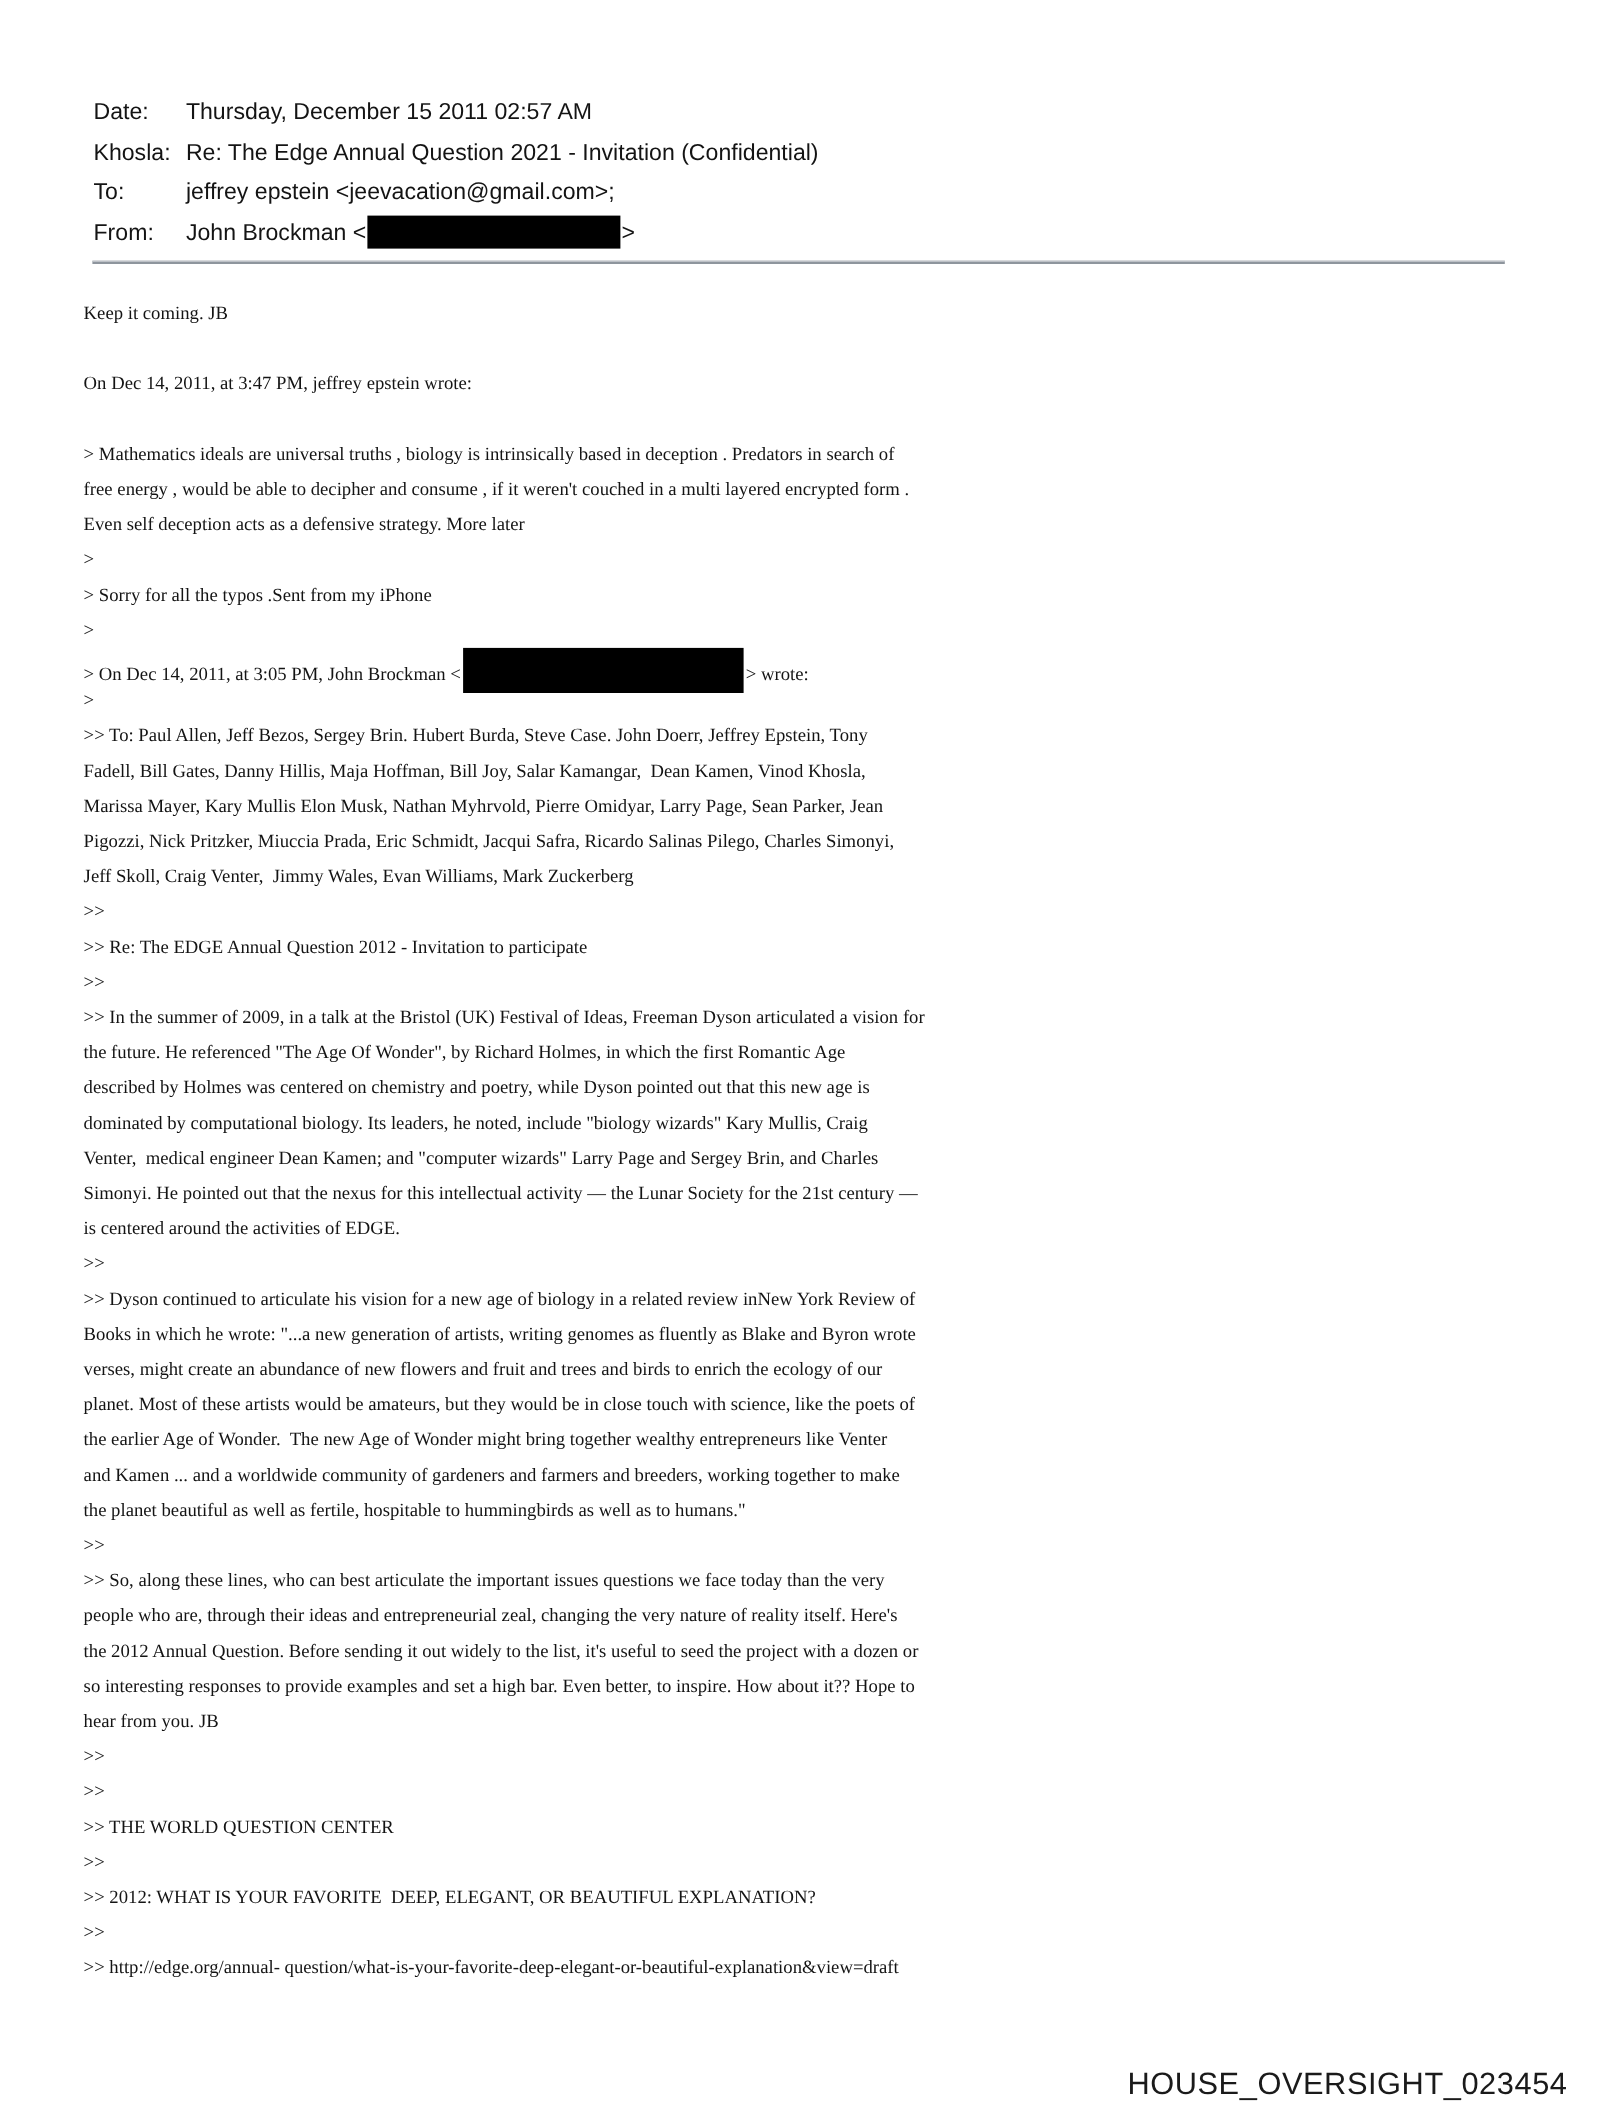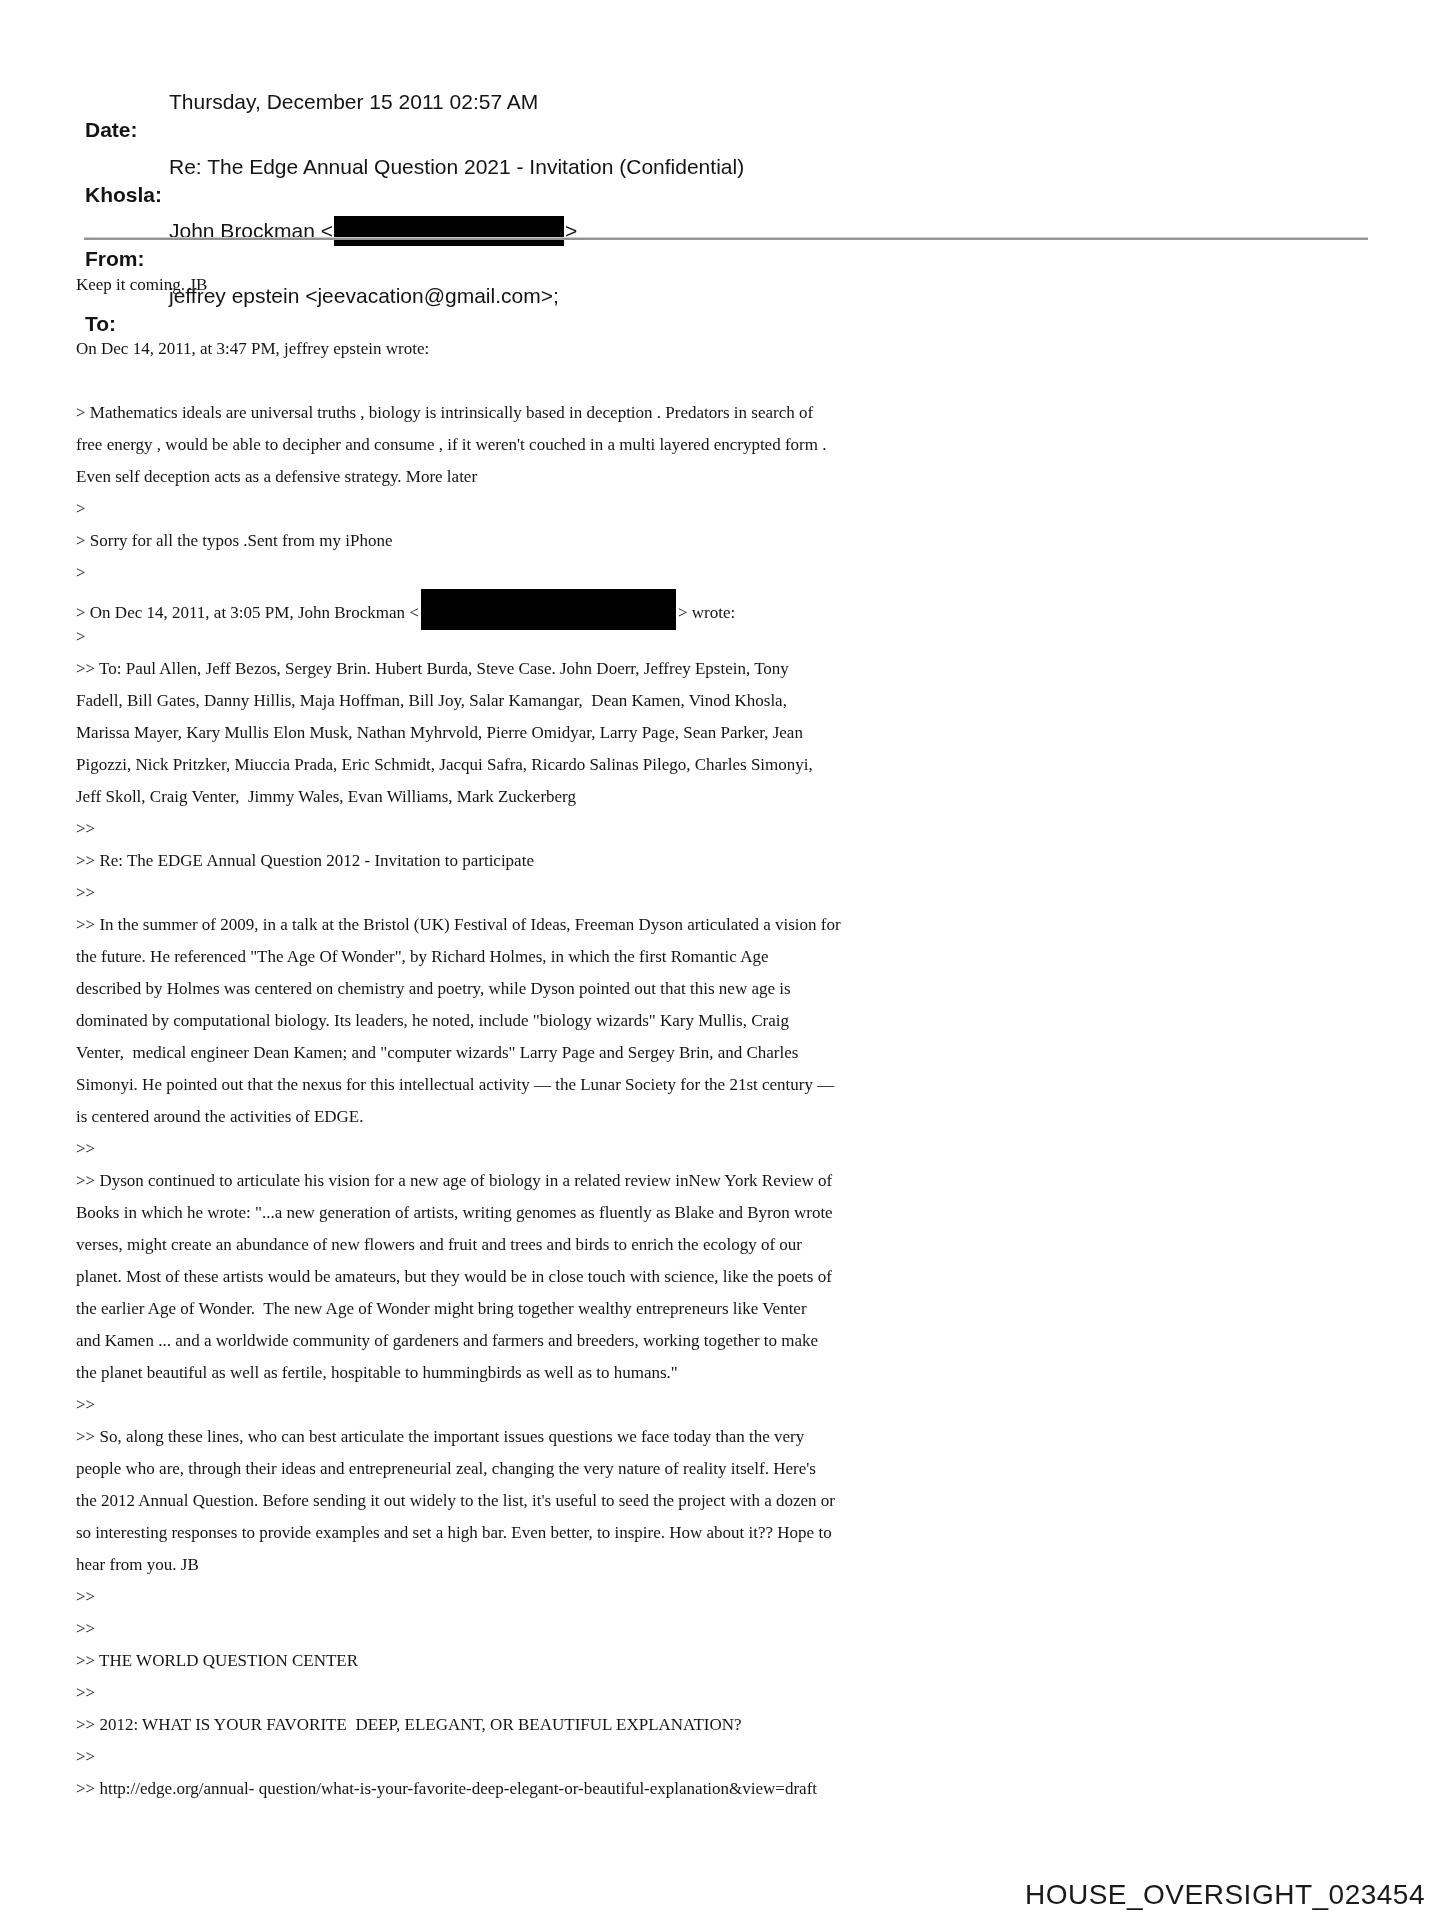--- a/index.html
+++ b/index.html
@@ -20,10 +20,9 @@
   }
   .h-row { display:flex; white-space:pre; }
   .h-label {
-    font-weight:bold;
+    font-weight:normal;
     width:84px;
     flex:0 0 84px;
-    margin-top:28px;
   }
   .h-value { }
   .redaction {

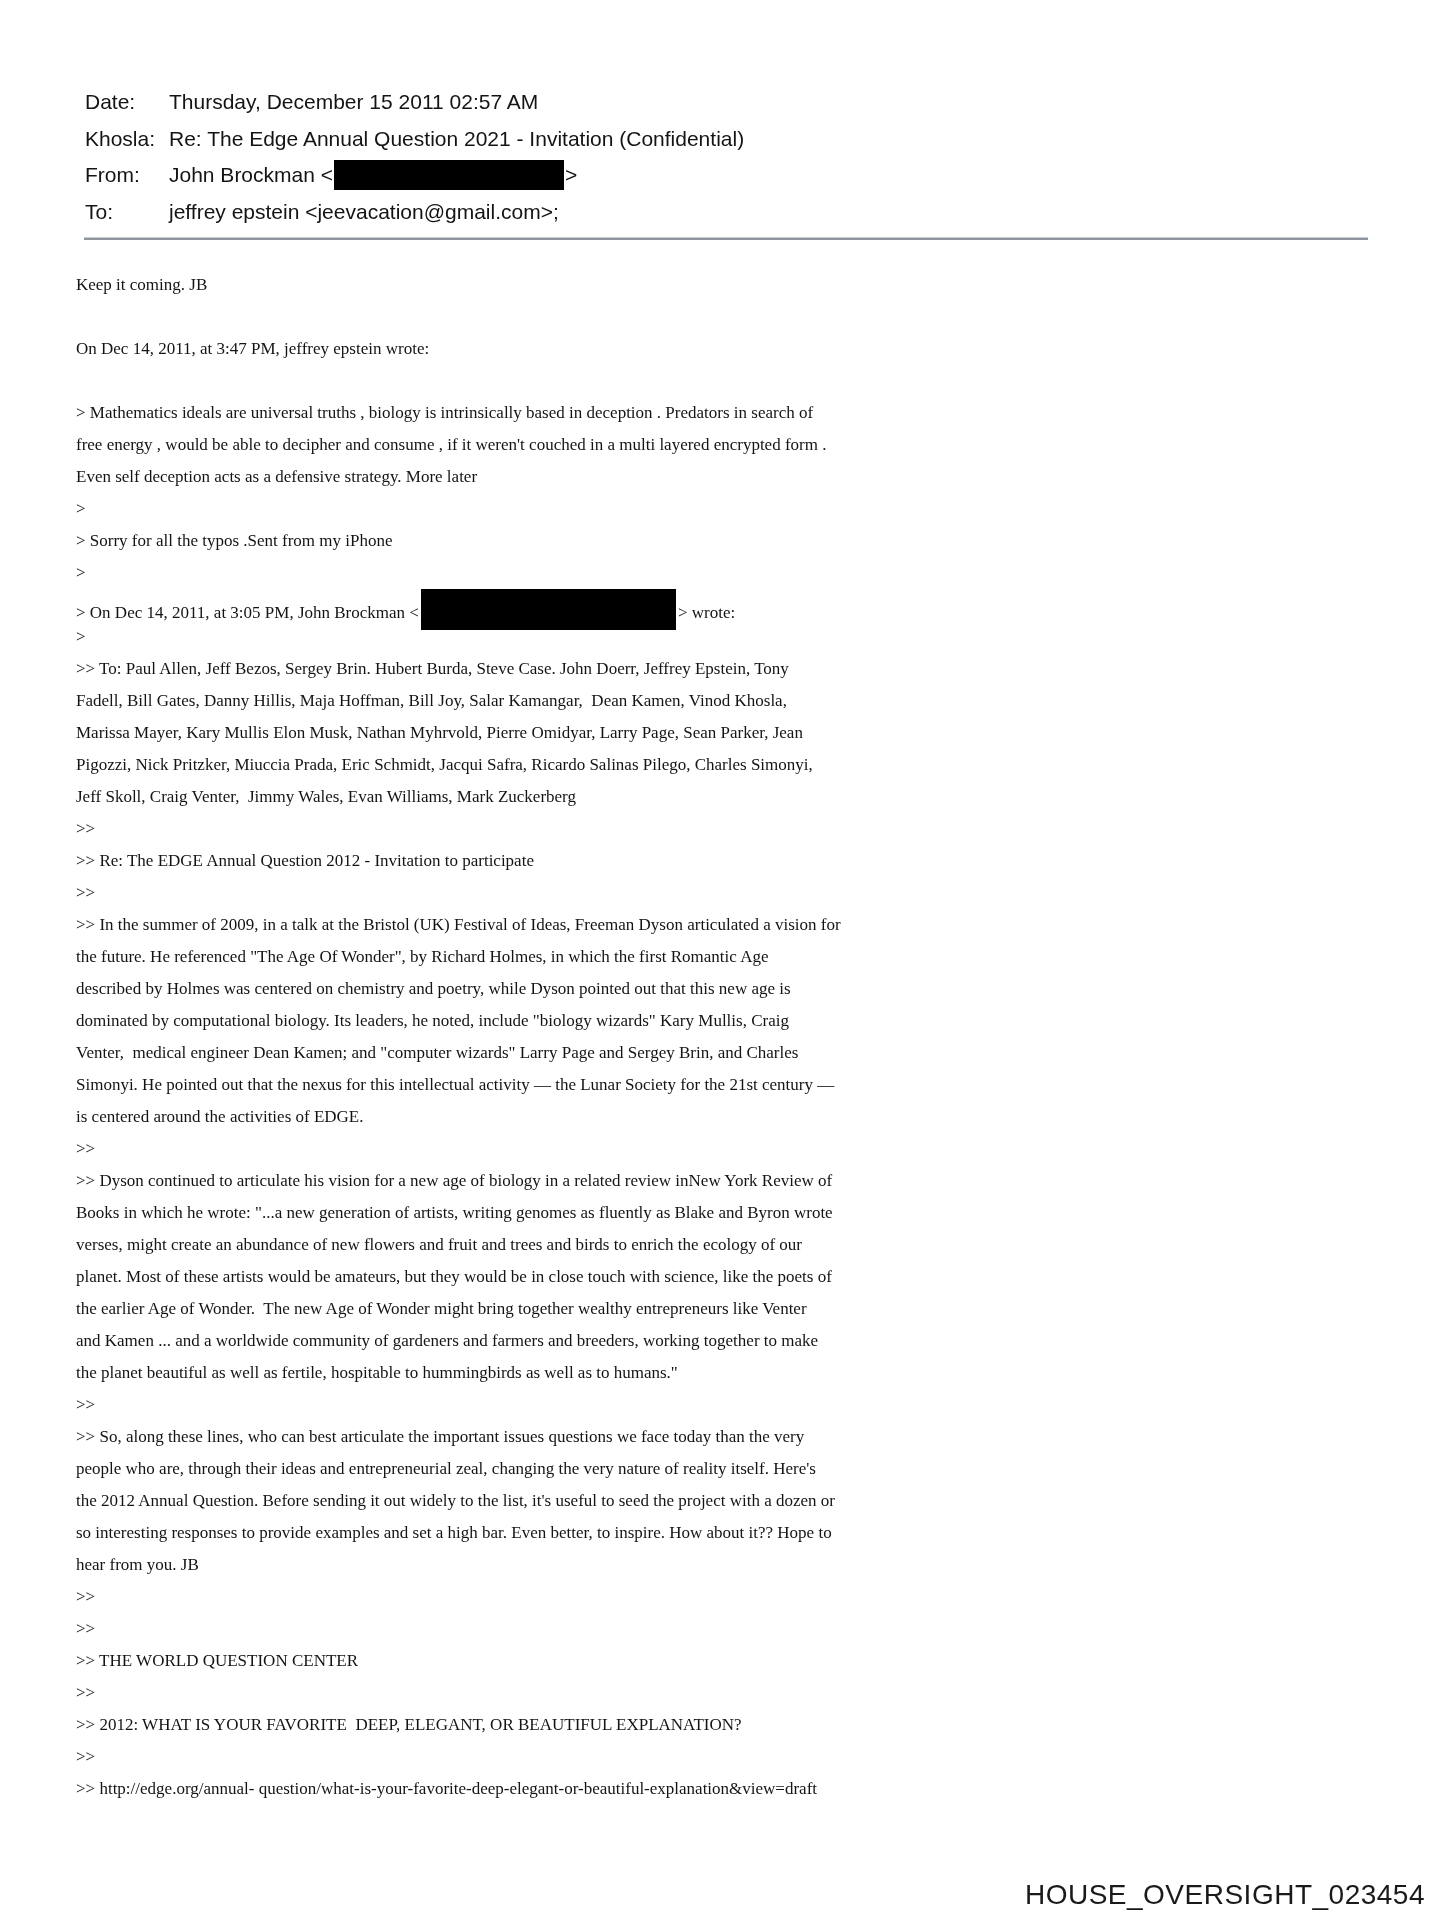--- a/index.html
+++ b/index.html
@@ -73,8 +73,8 @@
   <div class="email-header" id="header-rows">
       <div class="h-row"><span class="h-label">Date:</span><span class="h-value">Thursday, December 15 2011 02:57 AM</span></div>
       <div class="h-row"><span class="h-label">Khosla:</span><span class="h-value">Re: The Edge Annual Question 2021 - Invitation (Confidential)</span></div>
+      <div class="h-row"><span class="h-label">To:</span><span class="h-value">jeffrey epstein &lt;jeevacation@gmail.com&gt;;</span></div>
       <div class="h-row"><span class="h-label">From:</span><span class="h-value">John Brockman &lt;<span class="redaction hdr"></span>&gt;</span></div>
-      <div class="h-row"><span class="h-label">To:</span><span class="h-value">jeffrey epstein &lt;jeevacation@gmail.com&gt;;</span></div>
     </div>
 
   <div class="header-rule"></div>

